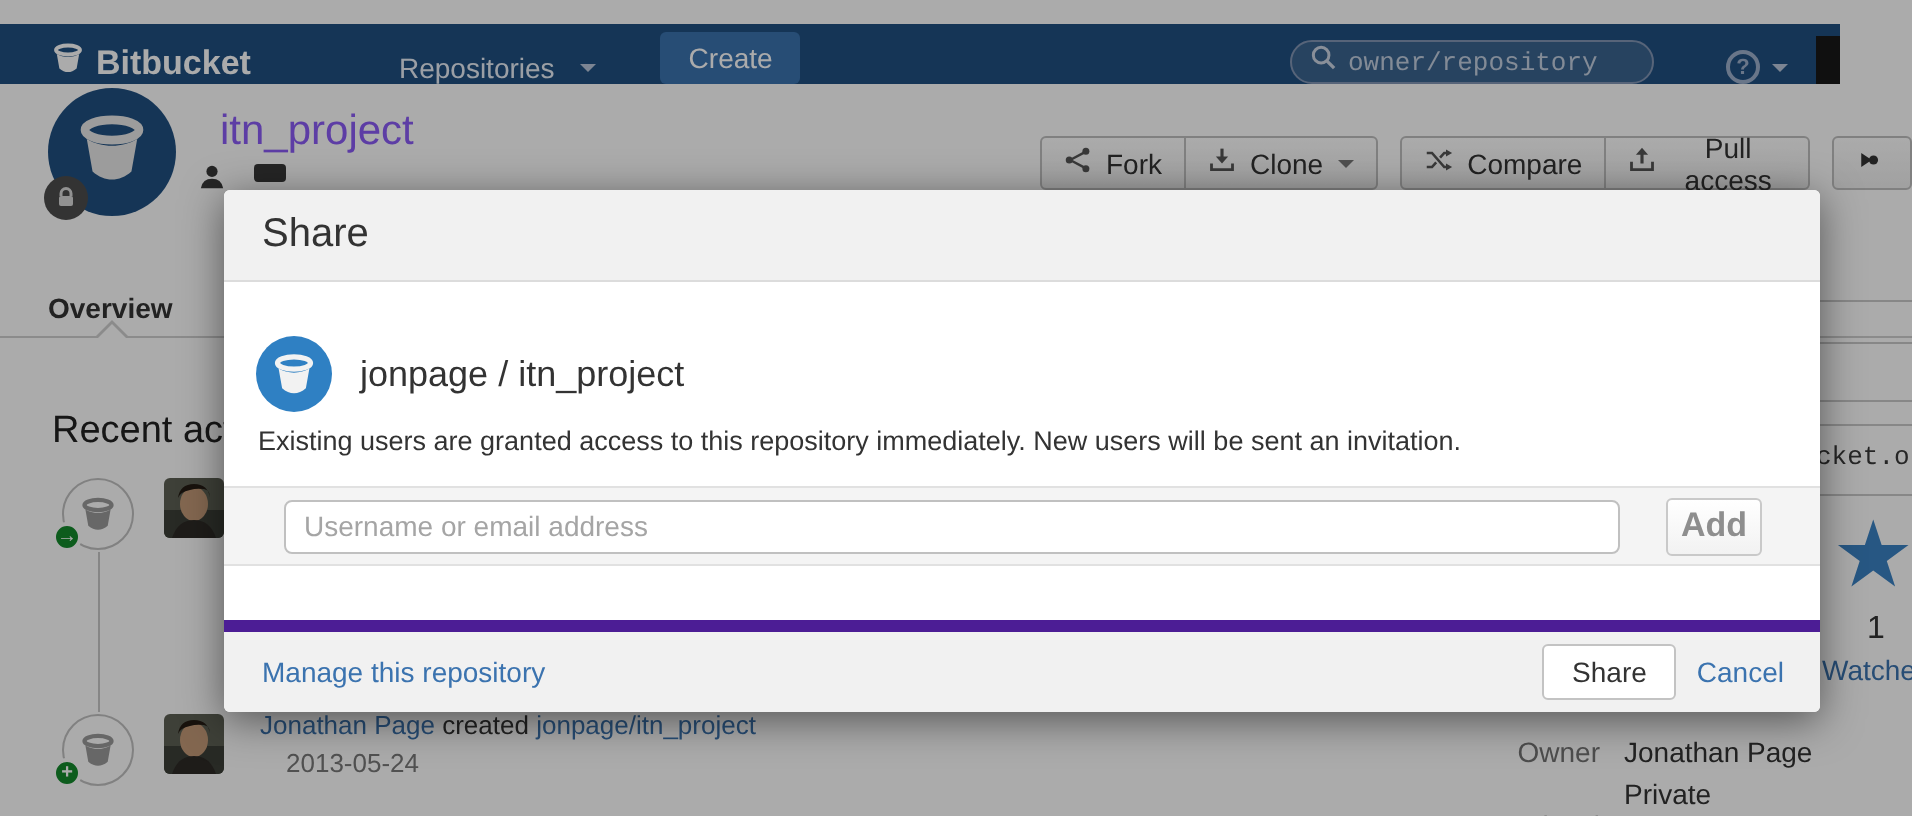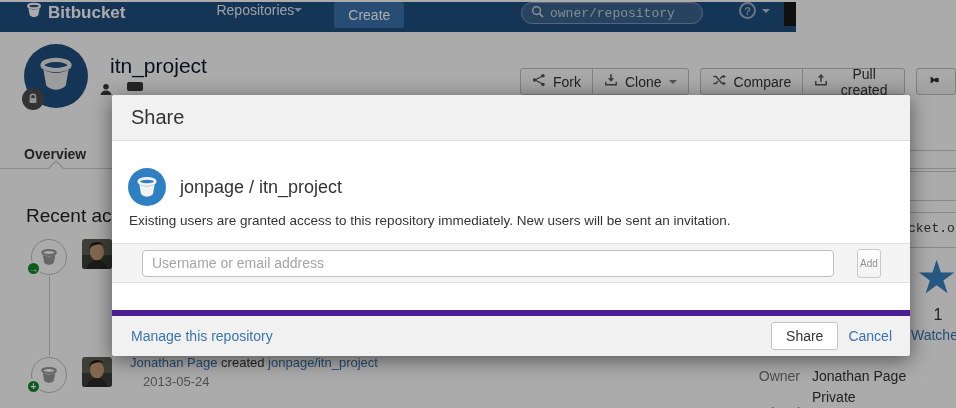--- a/index.html
+++ b/index.html
@@ -8,8 +8,8 @@
   .page { position:relative; width:956px; height:408px; overflow:hidden; background:#fff; }
 
   
-  .navbar { position:absolute; left:0; top:2px; width:796px; height:30px; background:#205081;
-            display:flex; align-items:flex-start; padding-left:26px; z-index:1; }
+  .navbar { position:absolute; left:0; top:12px; width:920px; height:30px; background:#205081;
+            display:flex; align-items:flex-end; padding-left:26px; z-index:1; }
   .logo { display:flex; align-items:center; gap:6px; color:#fff; font-size:17px; font-weight:bold; }
   .nav-item { margin-left:47px; color:#e8eef6; font-size:14px; display:flex; align-items:center; gap:0;padding-left:44px; }
   .caret { width:0; height:0; border-left:4px solid transparent; border-right:4px solid transparent;

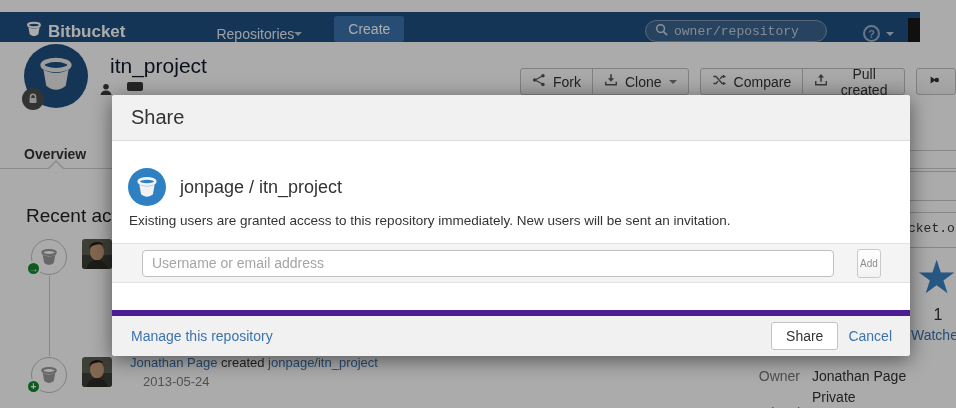--- a/index.html
+++ b/index.html
@@ -11,7 +11,7 @@
   .navbar { position:absolute; left:0; top:12px; width:920px; height:30px; background:#205081;
             display:flex; align-items:flex-end; padding-left:26px; z-index:1; }
   .logo { display:flex; align-items:center; gap:6px; color:#fff; font-size:17px; font-weight:bold; }
-  .nav-item { margin-left:47px; color:#e8eef6; font-size:14px; display:flex; align-items:center; gap:0;padding-left:44px; }
+  .nav-item { margin-left:30px; color:#e8eef6; font-size:14px; display:flex; align-items:center; gap:13px;padding-left:44px; }
   .caret { width:0; height:0; border-left:4px solid transparent; border-right:4px solid transparent;
            border-top:4px solid #b9c7dc; display:inline-block; }
   .create-btn { margin-left:32px; background:#3b73af; color:#fff; font-size:14px; border:none;

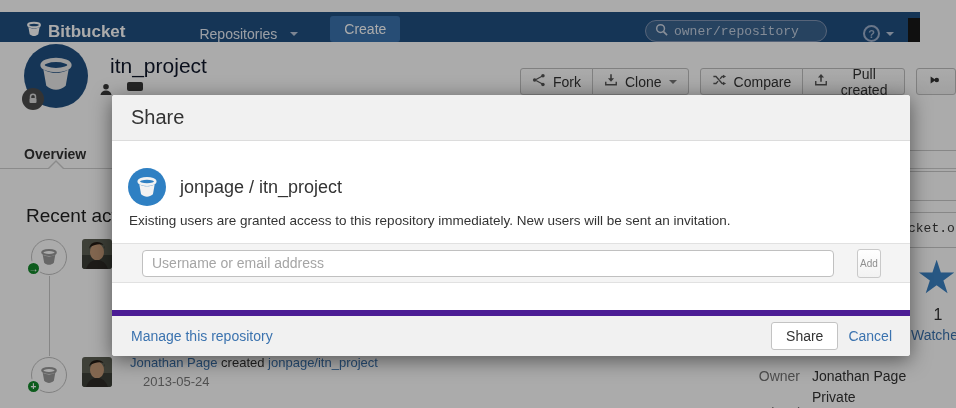--- a/index.html
+++ b/index.html
@@ -32,7 +32,7 @@
                  background:#205081; display:flex; align-items:center; justify-content:center; }
   .lock-badge { position:absolute; left:-2px; top:44px; width:22px; height:22px; border-radius:50%;
                 background:#4d4d4d; display:flex; align-items:center; justify-content:center; }
-  .repo-title { position:absolute; left:110px; top:54px; font-size:21px; color:#0f172a; }
+  .repo-title { position:absolute; left:110px; top:54px; font-size:21px; color:#8b5cf6; }
   .crumb-person { position:absolute; left:99px; top:82px; }
   .crumb-chip { position:absolute; left:127px; top:82px; width:16px; height:9px; background:#383838; border-radius:2px; }
 

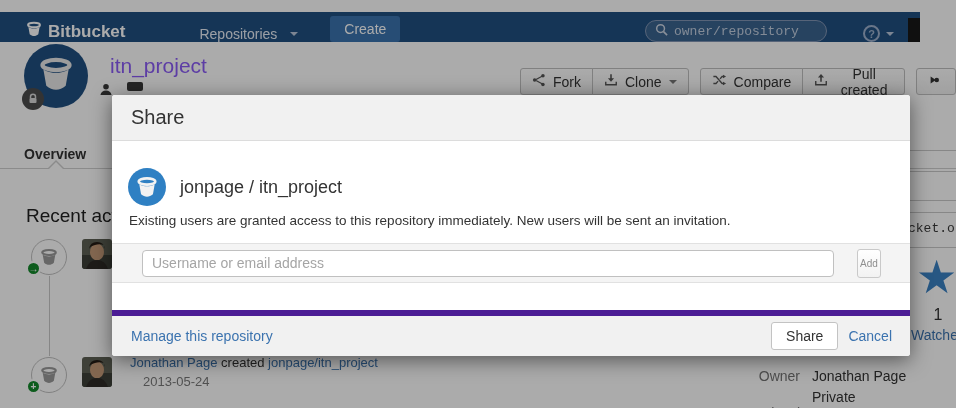--- a/index.html
+++ b/index.html
@@ -200,7 +200,7 @@
               <path d="M4.5 5L8 1l3.5 4z" fill="#555"></path>
               <path d="M2 9v4.5h12V9" stroke="#555" stroke-width="1.6" fill="none"></path>
             </svg></span>
-        <span>Pull created</span>
+        <span>Pull access</span>
       </button>
     </div>
     <div class="btn-group">

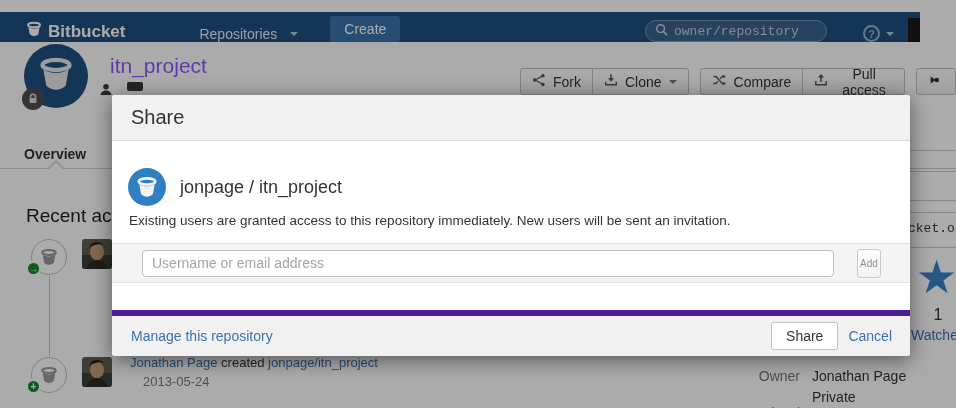--- a/index.html
+++ b/index.html
@@ -95,8 +95,8 @@
   .modal-strip input { flex:1; height:27px; border:1px solid #c0c0c0; border-radius:4px; padding:0 9px;
                        font-size:14px; color:#333; outline:none; margin-right:23px; font-family:"Liberation Sans", sans-serif; }
   .modal-strip input::placeholder { color:#a5a5a5; }
-  .add-btn { width:24px; height:29px; background:linear-gradient(#ffffff,#f2f2f2); border:1px solid #c9c9c9;
-             border-radius:3px; font-size:10px; color:#8e8e8e; }
+  .add-btn { width:48px; height:29px; background:linear-gradient(#ffffff,#f2f2f2); border:1px solid #c9c9c9;
+             border-radius:3px; font-size:17px; color:#8e8e8e;font-weight:bold; }
   .modal-footer { height:46px; background:#f1f1f1; border-top:6px solid #4c1d95; border-radius:0 0 3px 3px;
                   display:flex; align-items:center; padding:0 18px 0 19px; }
   .manage-link { font-size:14px; color:#3b73af; text-decoration:none; }

